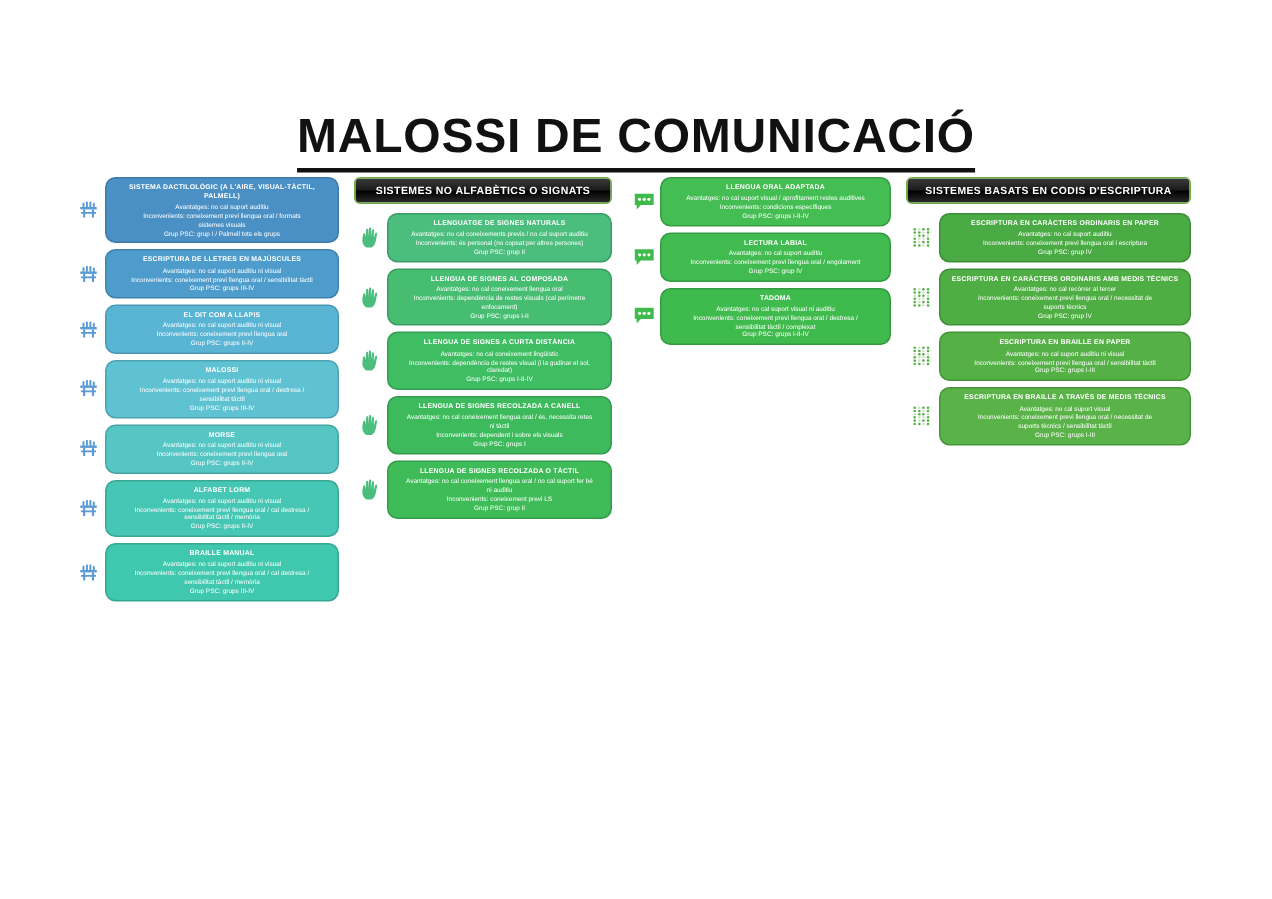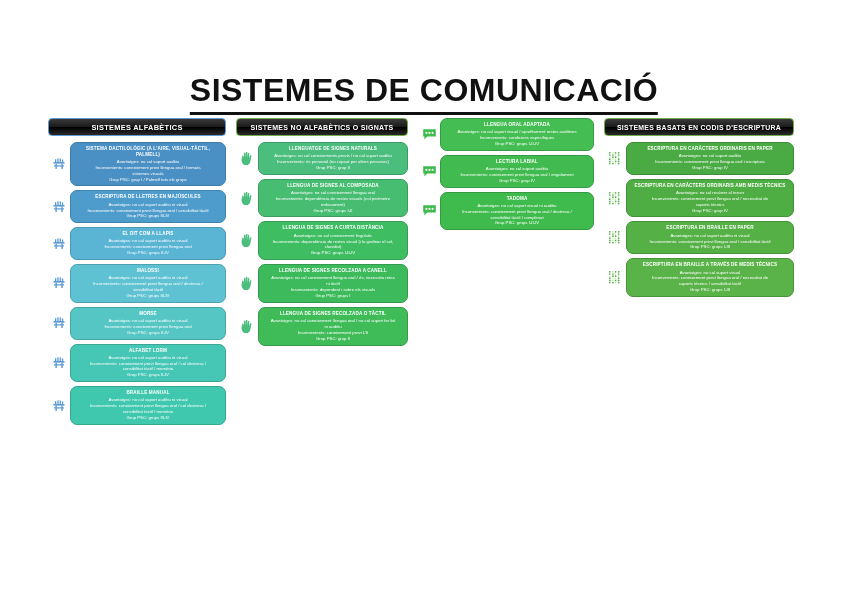--- a/index.html
+++ b/index.html
@@ -113,7 +113,7 @@
 </head>
 <body>
 
-<div class="page-title">SISTEMES DE COMUNICACIÓ</div>
+<div class="page-title">MALOSSI DE COMUNICACIÓ</div>
 
 <div class="board">
 

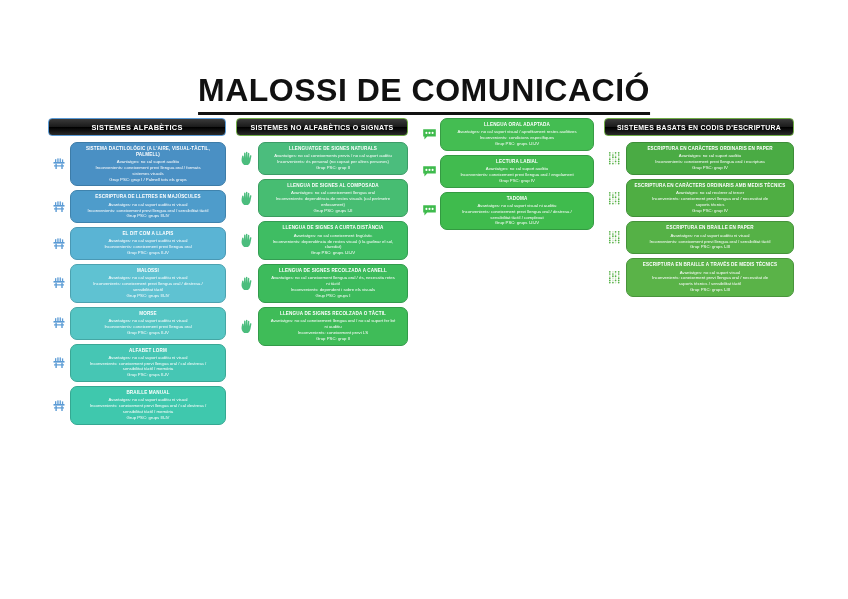--- a/index.html
+++ b/index.html
@@ -118,7 +118,6 @@
 <div class="board">
 
   <div class="column col-1">
-    <div class="col-header hdr-blue">SISTEMES ALFABÈTICS</div>
     <div id="col0">
         <div class="row">
           <div class="icon-cell">

